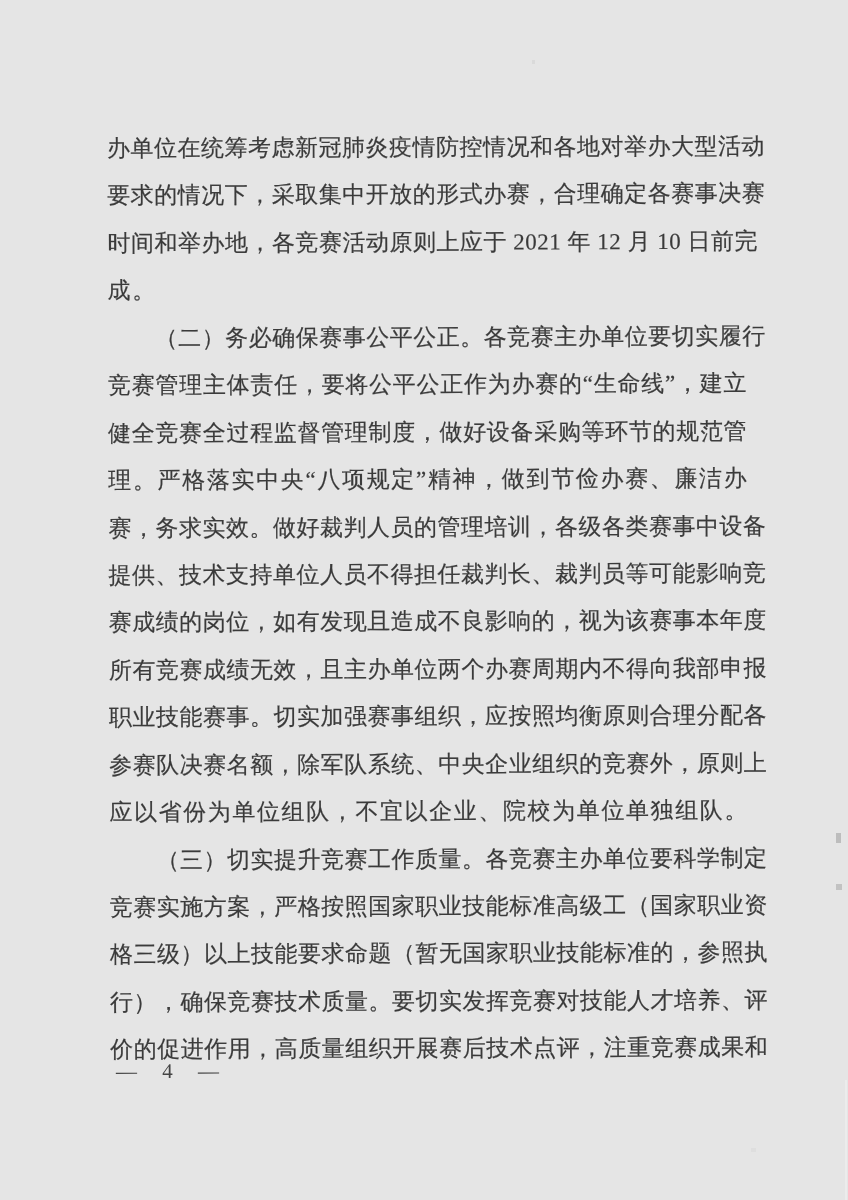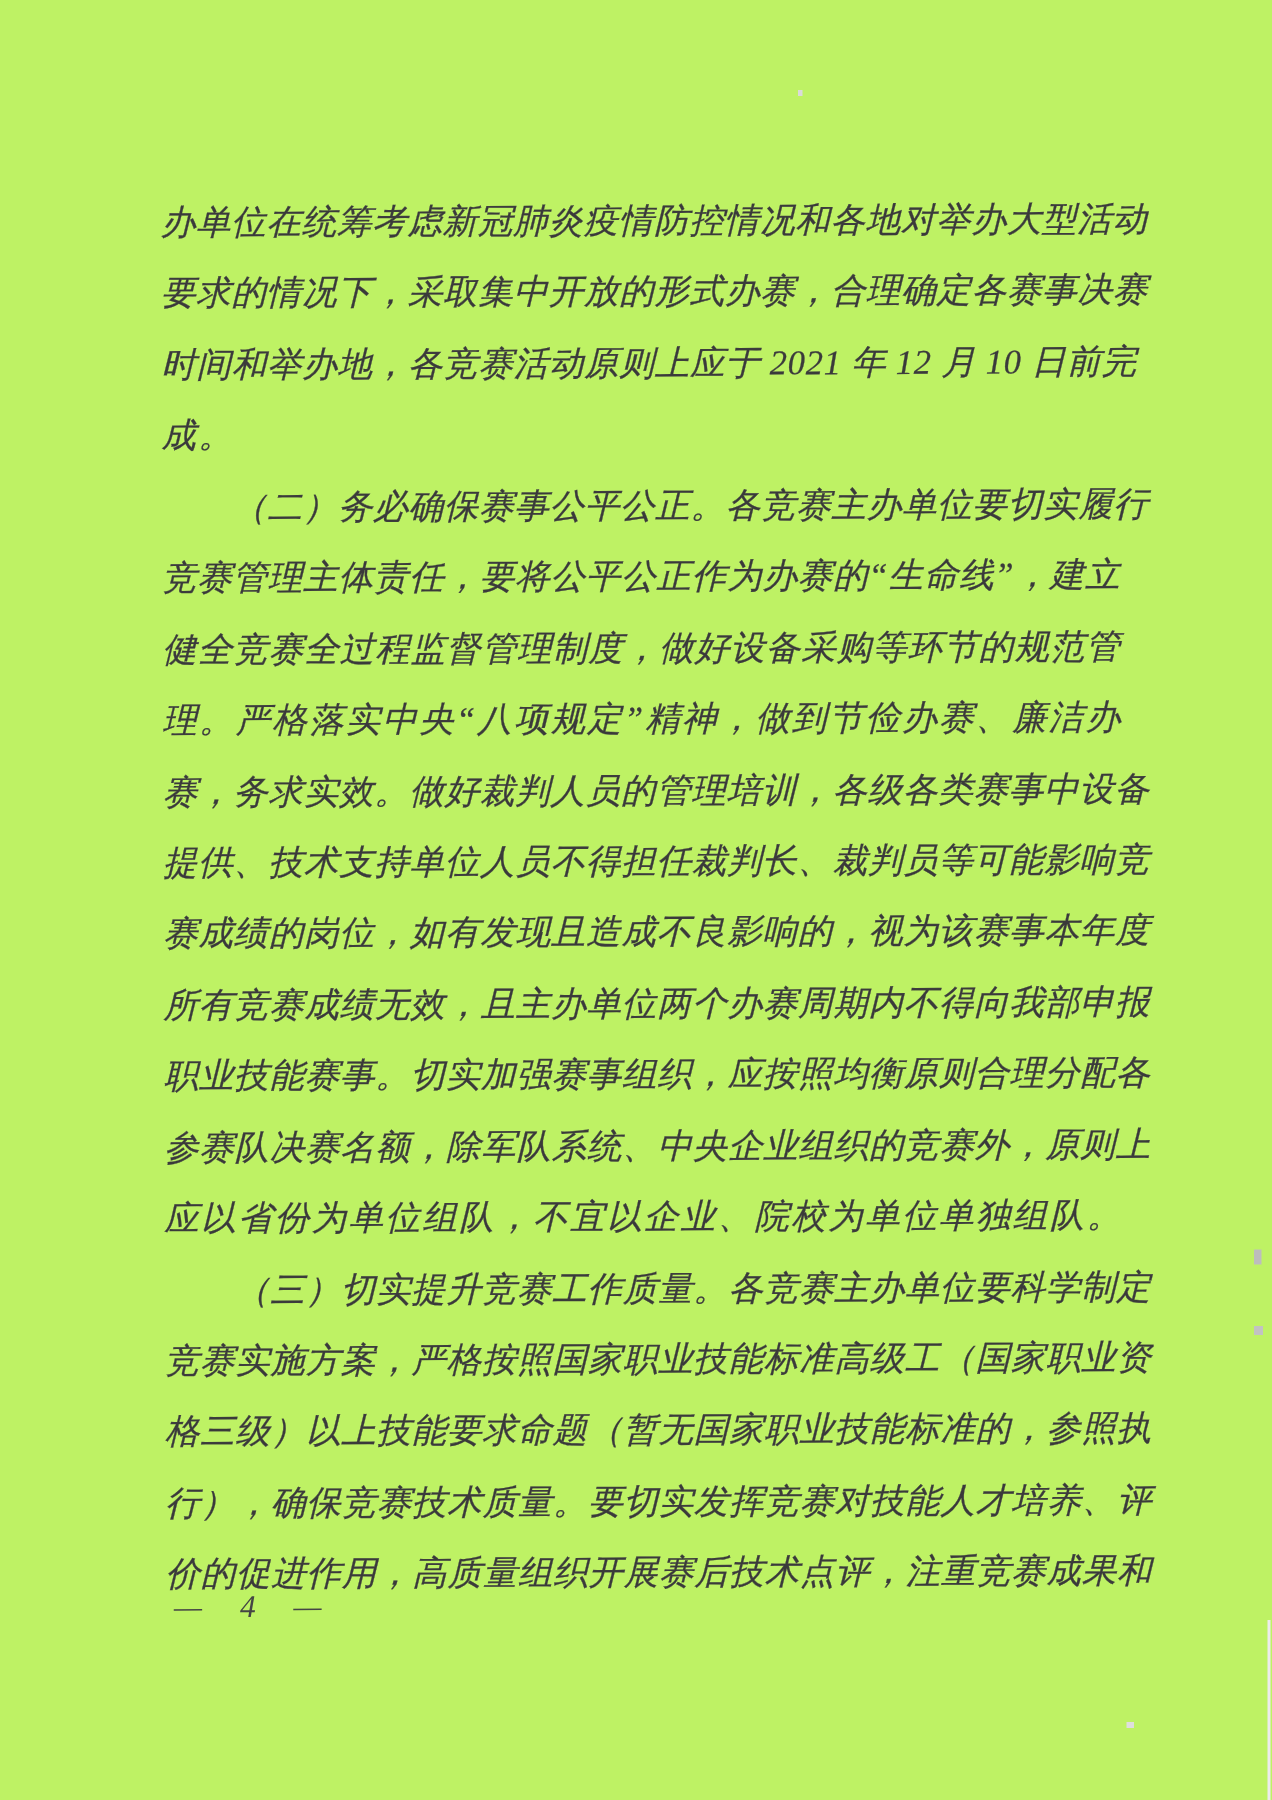--- a/index.html
+++ b/index.html
@@ -17,8 +17,7 @@
   .page {
     position: absolute;
     inset: 0;
-    background: #bef264;
-    font-style: italic;
+    background: #e5e5e5;
   }
   .textblock {
     position: absolute;

